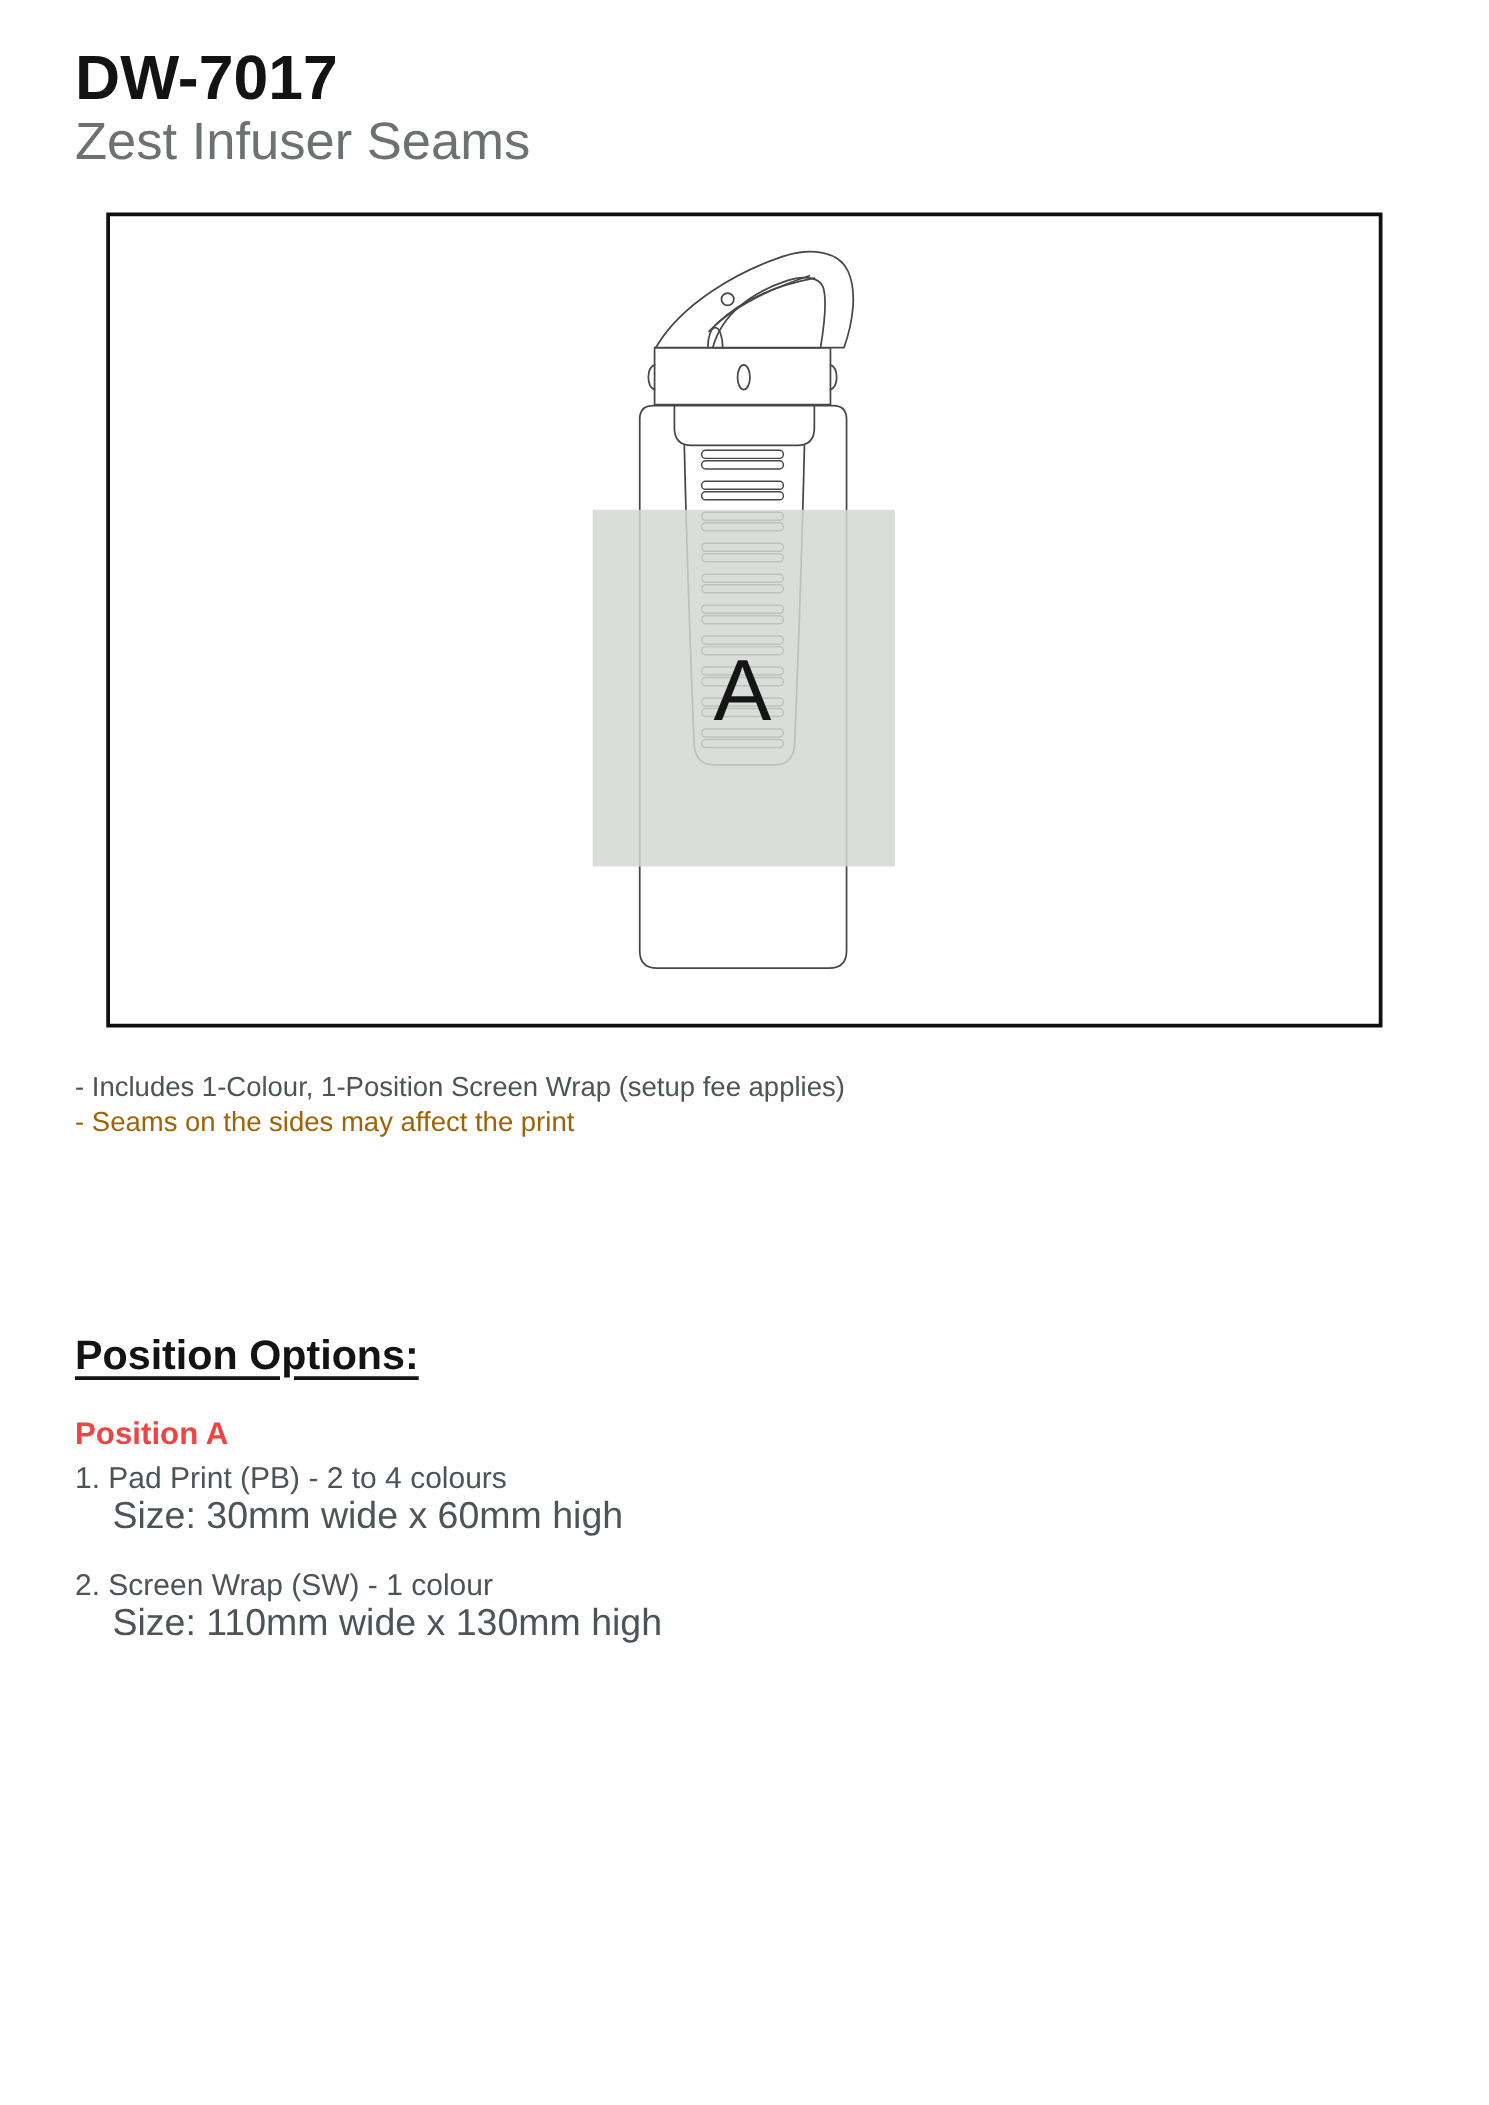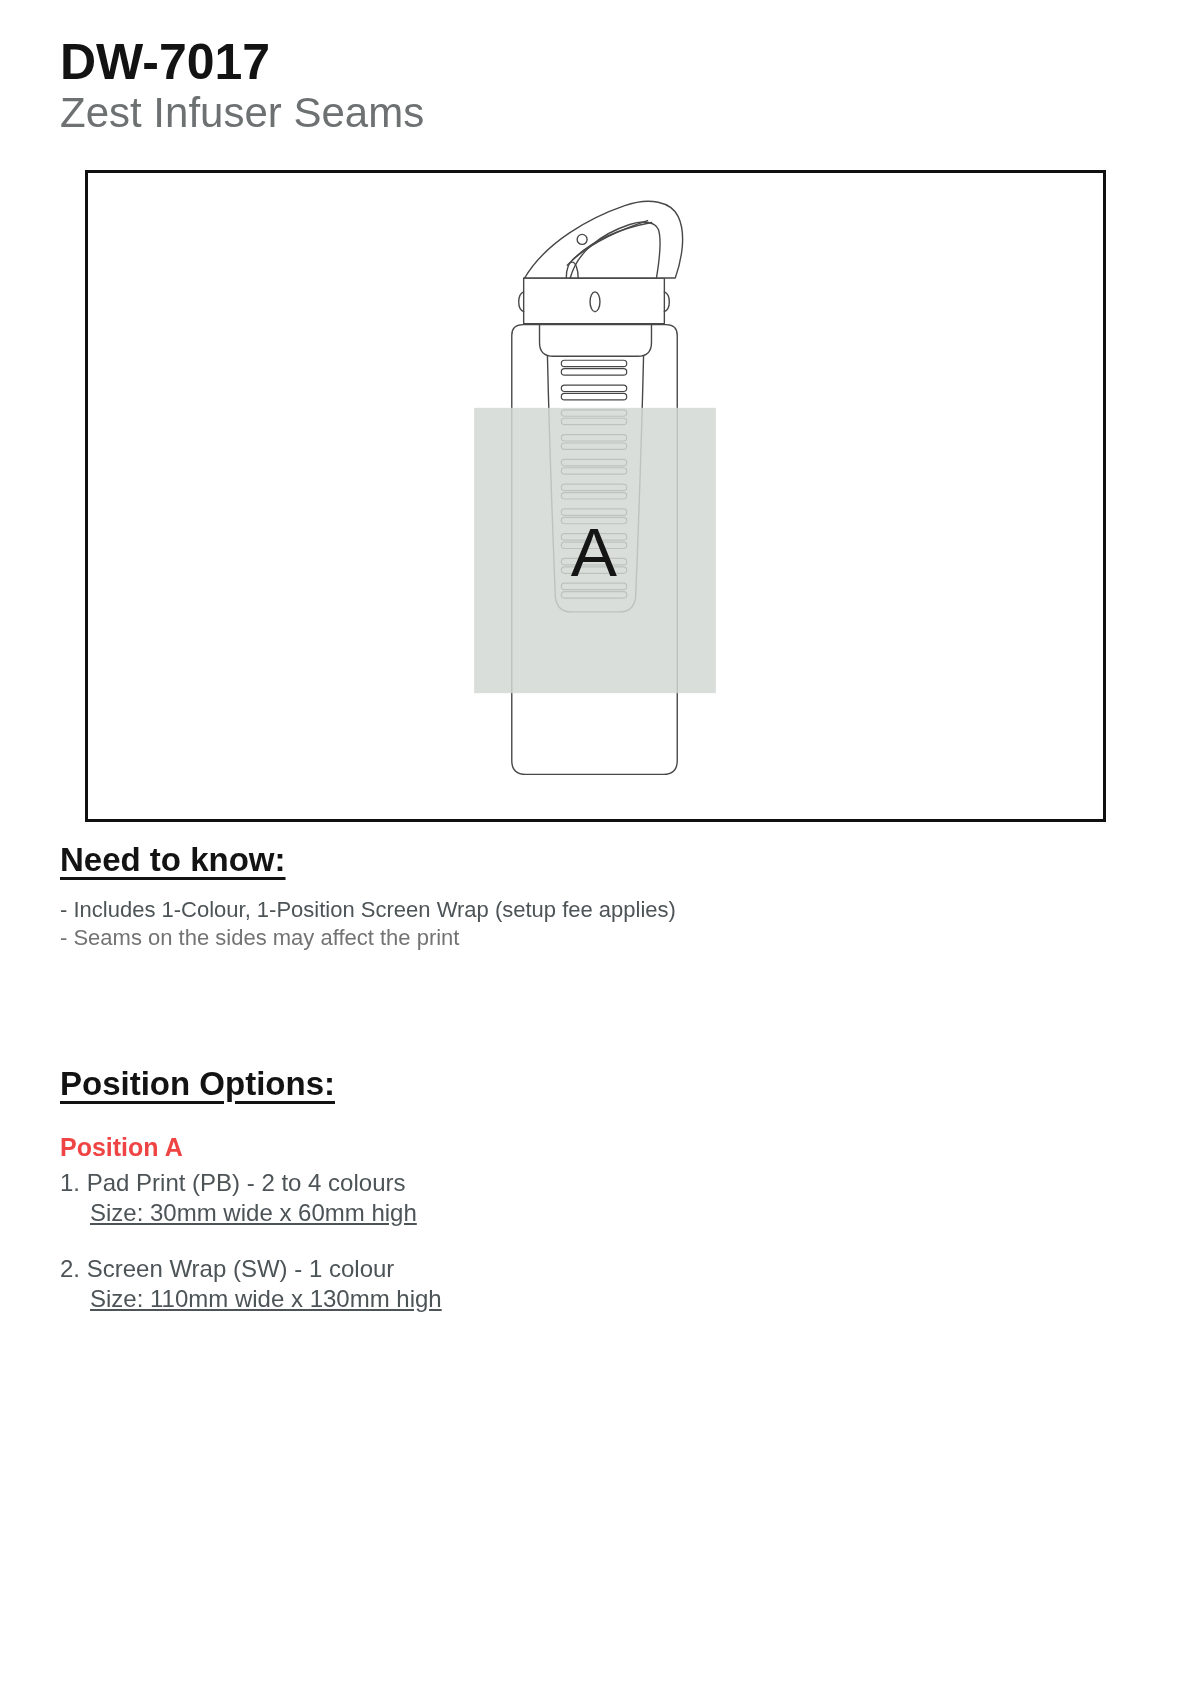--- a/index.html
+++ b/index.html
@@ -114,7 +114,6 @@
 </div>
 
 <div class="section section-need">
-  <span class="section-heading">Need to know:</span>
   <div class="bullet-list">
     <div class="bullet-line" style="color: rgb(77, 84, 87);">- Includes 1-Colour, 1-Position Screen Wrap (setup fee applies)</div>
     <div class="bullet-line" style="color: #737373;">- Seams on the sides may affect the print</div>

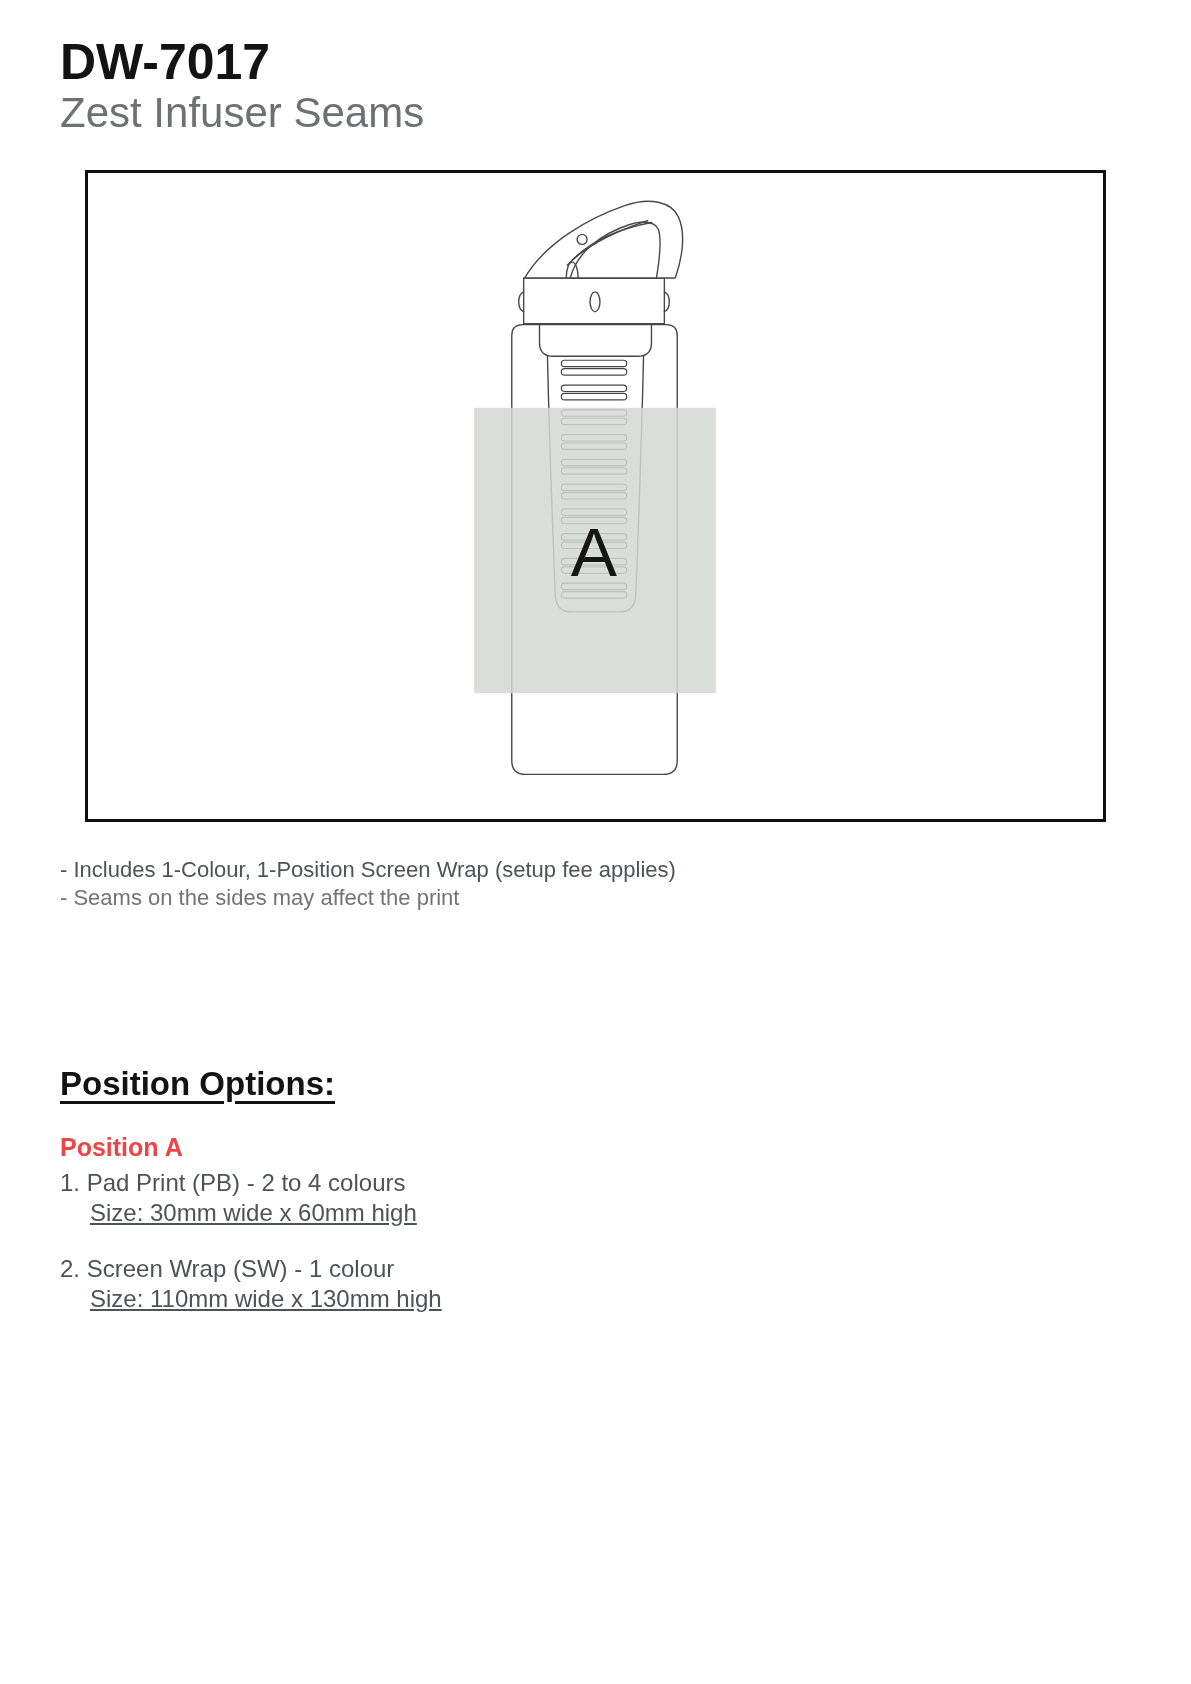--- a/index.html
+++ b/index.html
@@ -116,7 +116,7 @@
 <div class="section section-need">
   <div class="bullet-list">
     <div class="bullet-line" style="color: rgb(77, 84, 87);">- Includes 1-Colour, 1-Position Screen Wrap (setup fee applies)</div>
-    <div class="bullet-line" style="color: #737373;">- Seams on the sides may affect the print</div>
+    <div class="bullet-line" style="color: #a16207;">- Seams on the sides may affect the print</div>
   </div>
 </div>
 

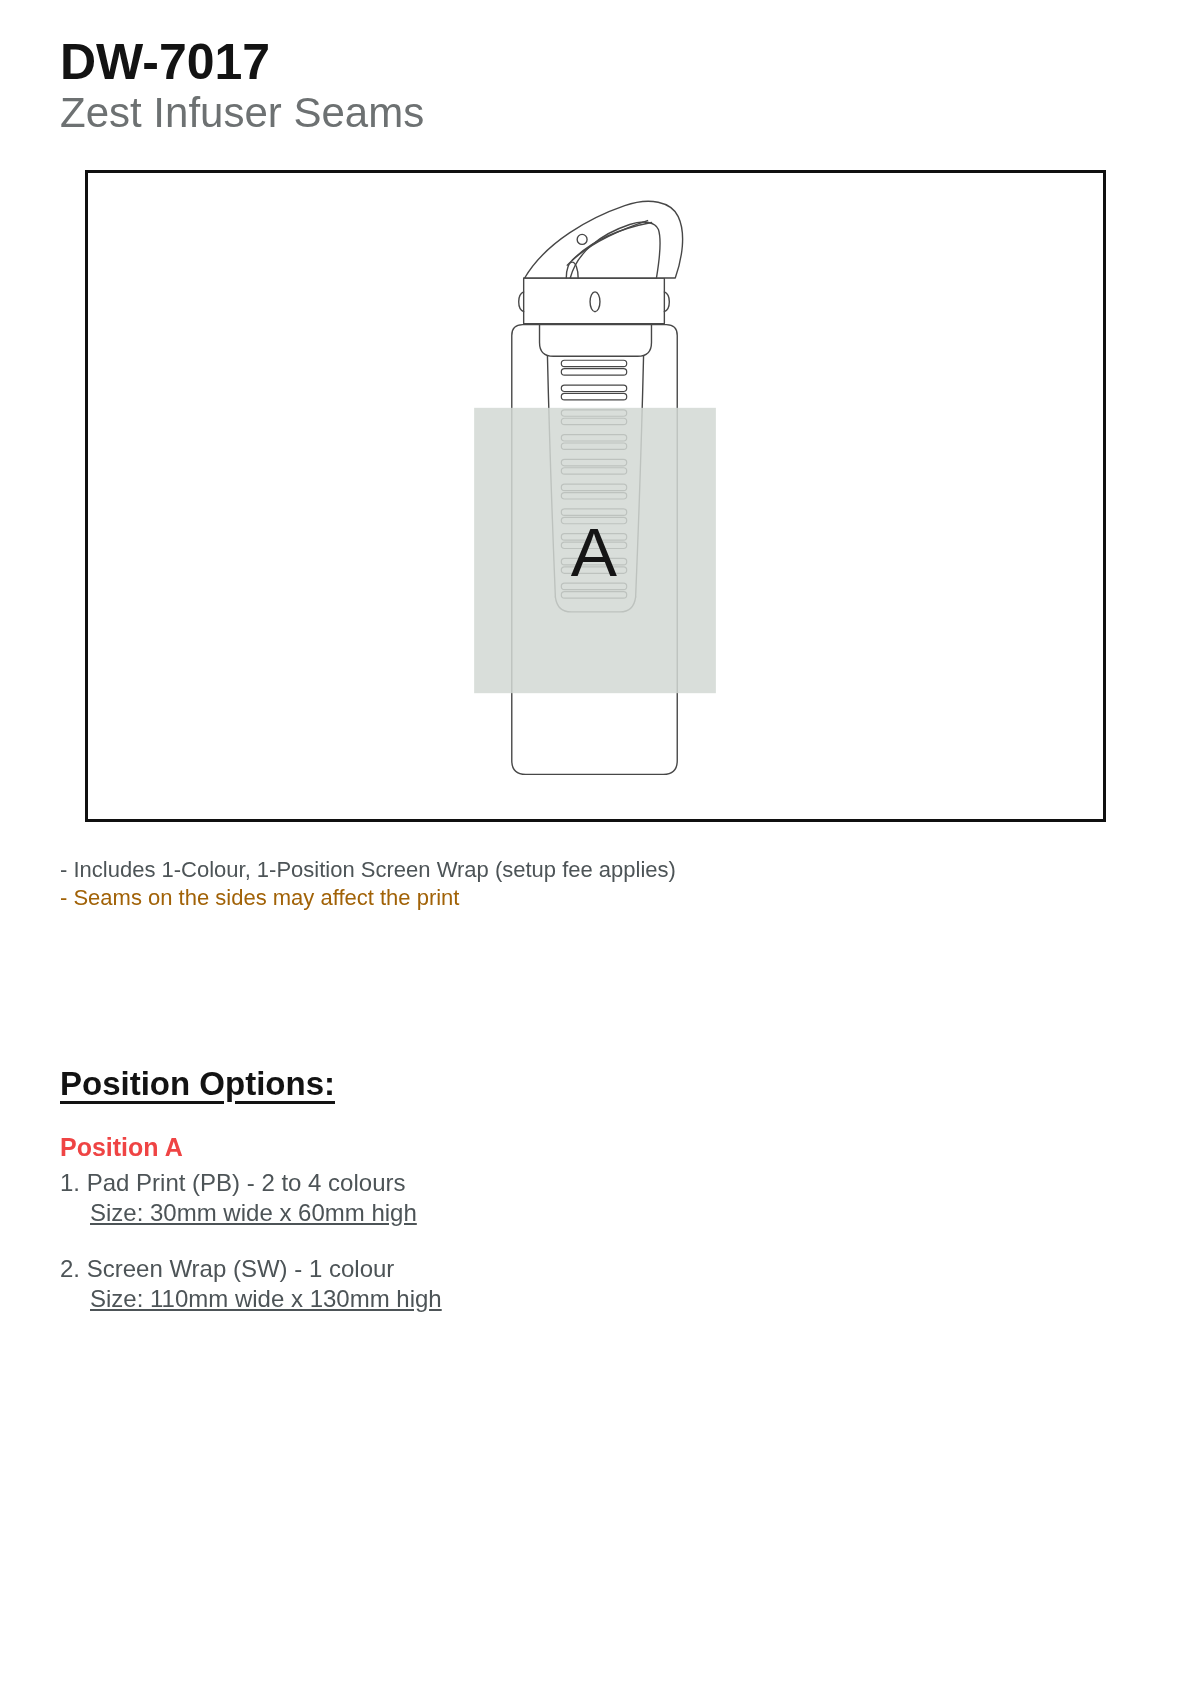--- a/index.html
+++ b/index.html
@@ -48,7 +48,7 @@
   .option { margin-top: 6px; color: #4d5457; }
   .option + .option { margin-top: 26px; }
   .option-line1 { font-size: 24px; line-height: 30px; }
-  .option-line2 { font-size: 24px; line-height: 30px; padding-left: 30px; text-decoration: underline; }
+  .option-line2 { font-size: 30px; line-height: 30px; padding-left: 30px; }
 </style>
 </head>
 <body>

